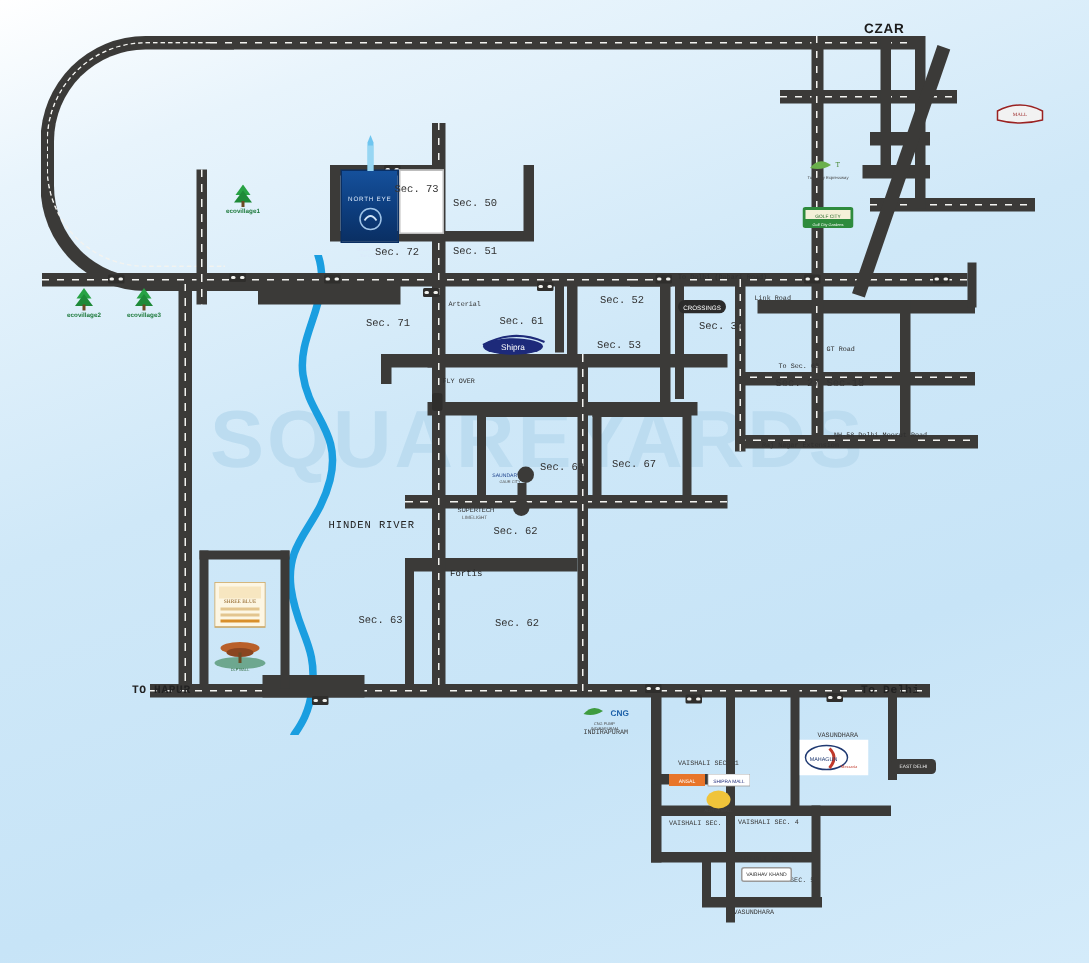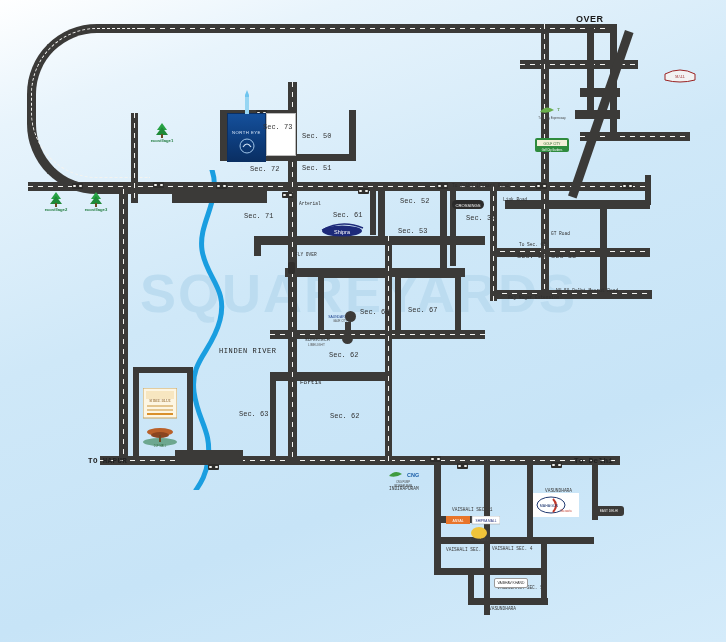--- a/index.html
+++ b/index.html
@@ -242,7 +242,7 @@
   </div>
 
   <div class="czar" style="left:576px;top:14px;">
-    <span>OVER</span>
+    <span>CZAR</span>
   </div>
 
   <div class="lbl sec" style="left:263px;top:124px;">Sec. 73</div>

